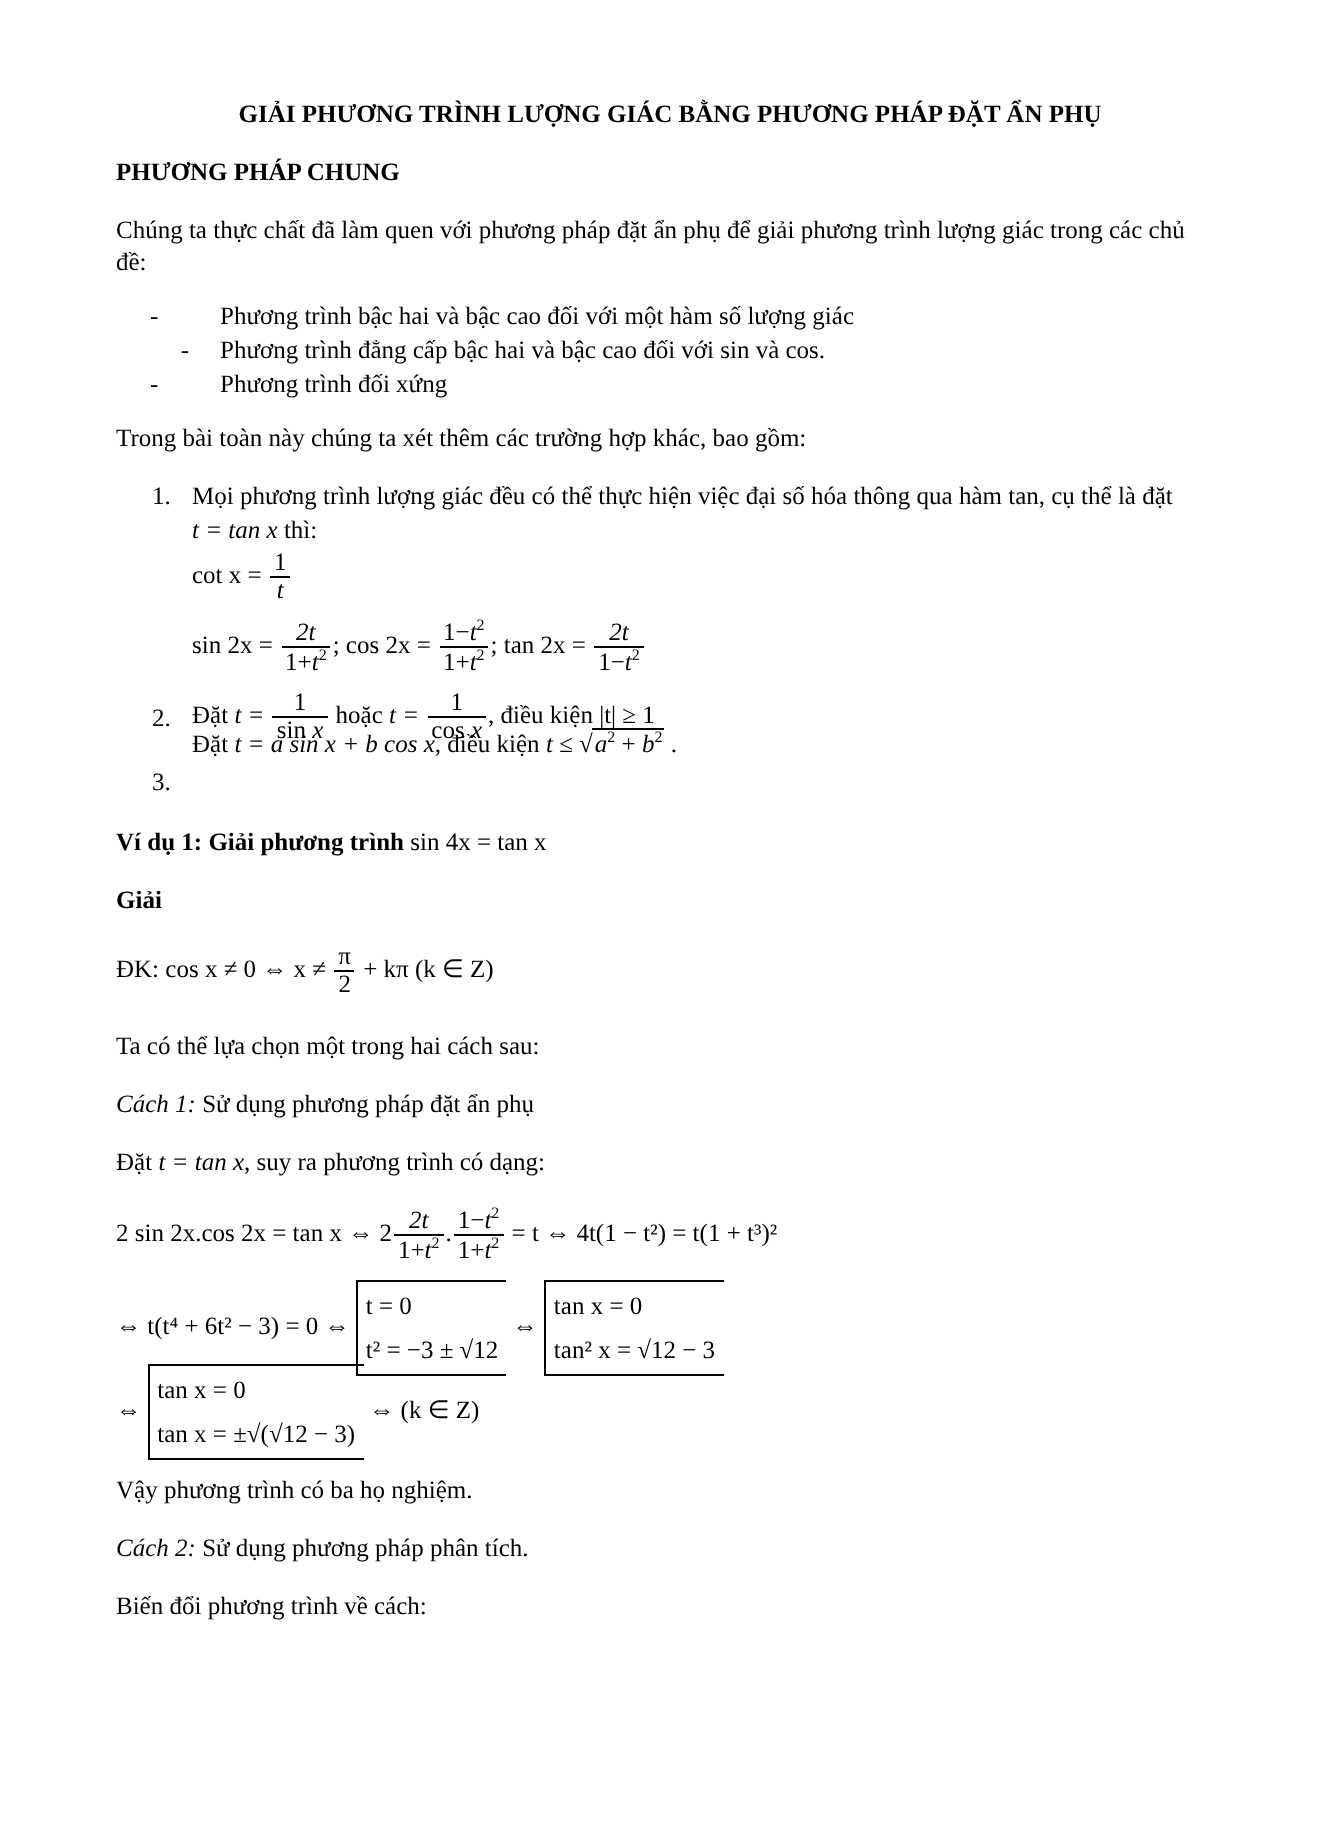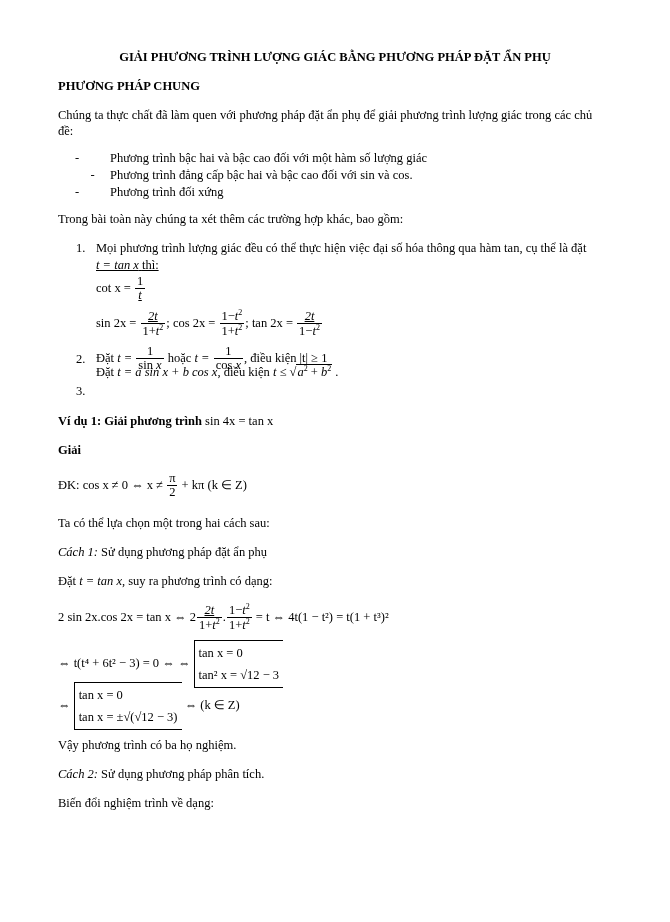--- a/index.html
+++ b/index.html
@@ -10,7 +10,7 @@
   .abs { position: absolute; white-space: nowrap; }
   .title { left: 0; width: 670px; text-align: center; top: 50px; font-weight: bold; font-size: 12.5px; }
   .bold { font-weight: bold; }
-  .it { font-style: italic; text-decoration: underline; }
+  .it { font-style: italic; }
   .frac { display: inline-block; vertical-align: middle; text-align: center; line-height: 1.05; margin: 0 1px; }
   .frac > span { display: block; padding: 0 2px; }
   .frac > span.num { border-bottom: 1px solid #000; }

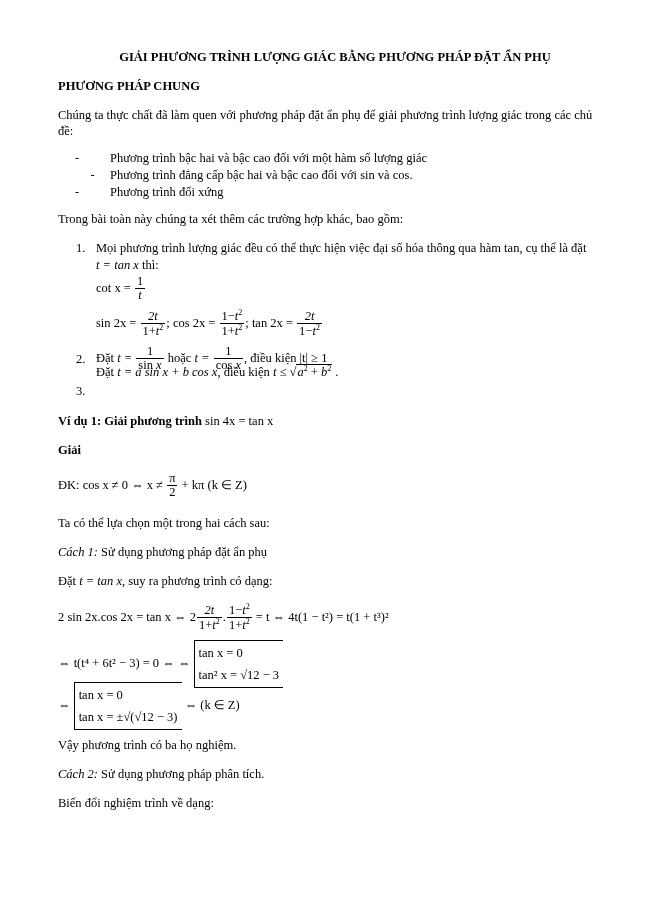--- a/index.html
+++ b/index.html
@@ -101,6 +101,7 @@
 
 <div class="abs" style="left:58px;top:640px;">
   <span>⇔ t(t⁴ + 6t² − 3) = 0 ⇔</span>
+  <span class="brk"><div>t = 0</div><div>t² = −3 ± √12</div></span>
   <span>⇔</span>
   <span class="brk"><div>tan x = 0</div><div>tan² x = √12 − 3</div></span>
 </div>

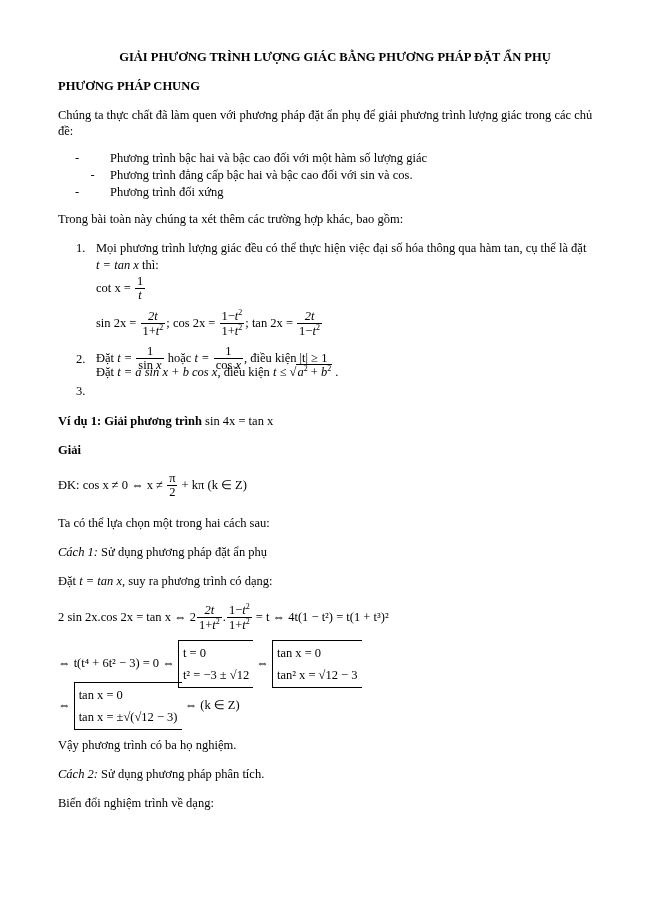--- a/index.html
+++ b/index.html
@@ -119,6 +119,6 @@
   <i>Cách 2:</i><span> Sử dụng phương pháp phân tích.</span>
 </div>
 
-<div class="abs" style="left:58px;top:796px;">Biến đổi nghiệm trình về dạng:</div>
+<div class="abs" style="left:58px;top:796px;">Biến đổi phương trình về cách:</div>
 
 </body></html>

